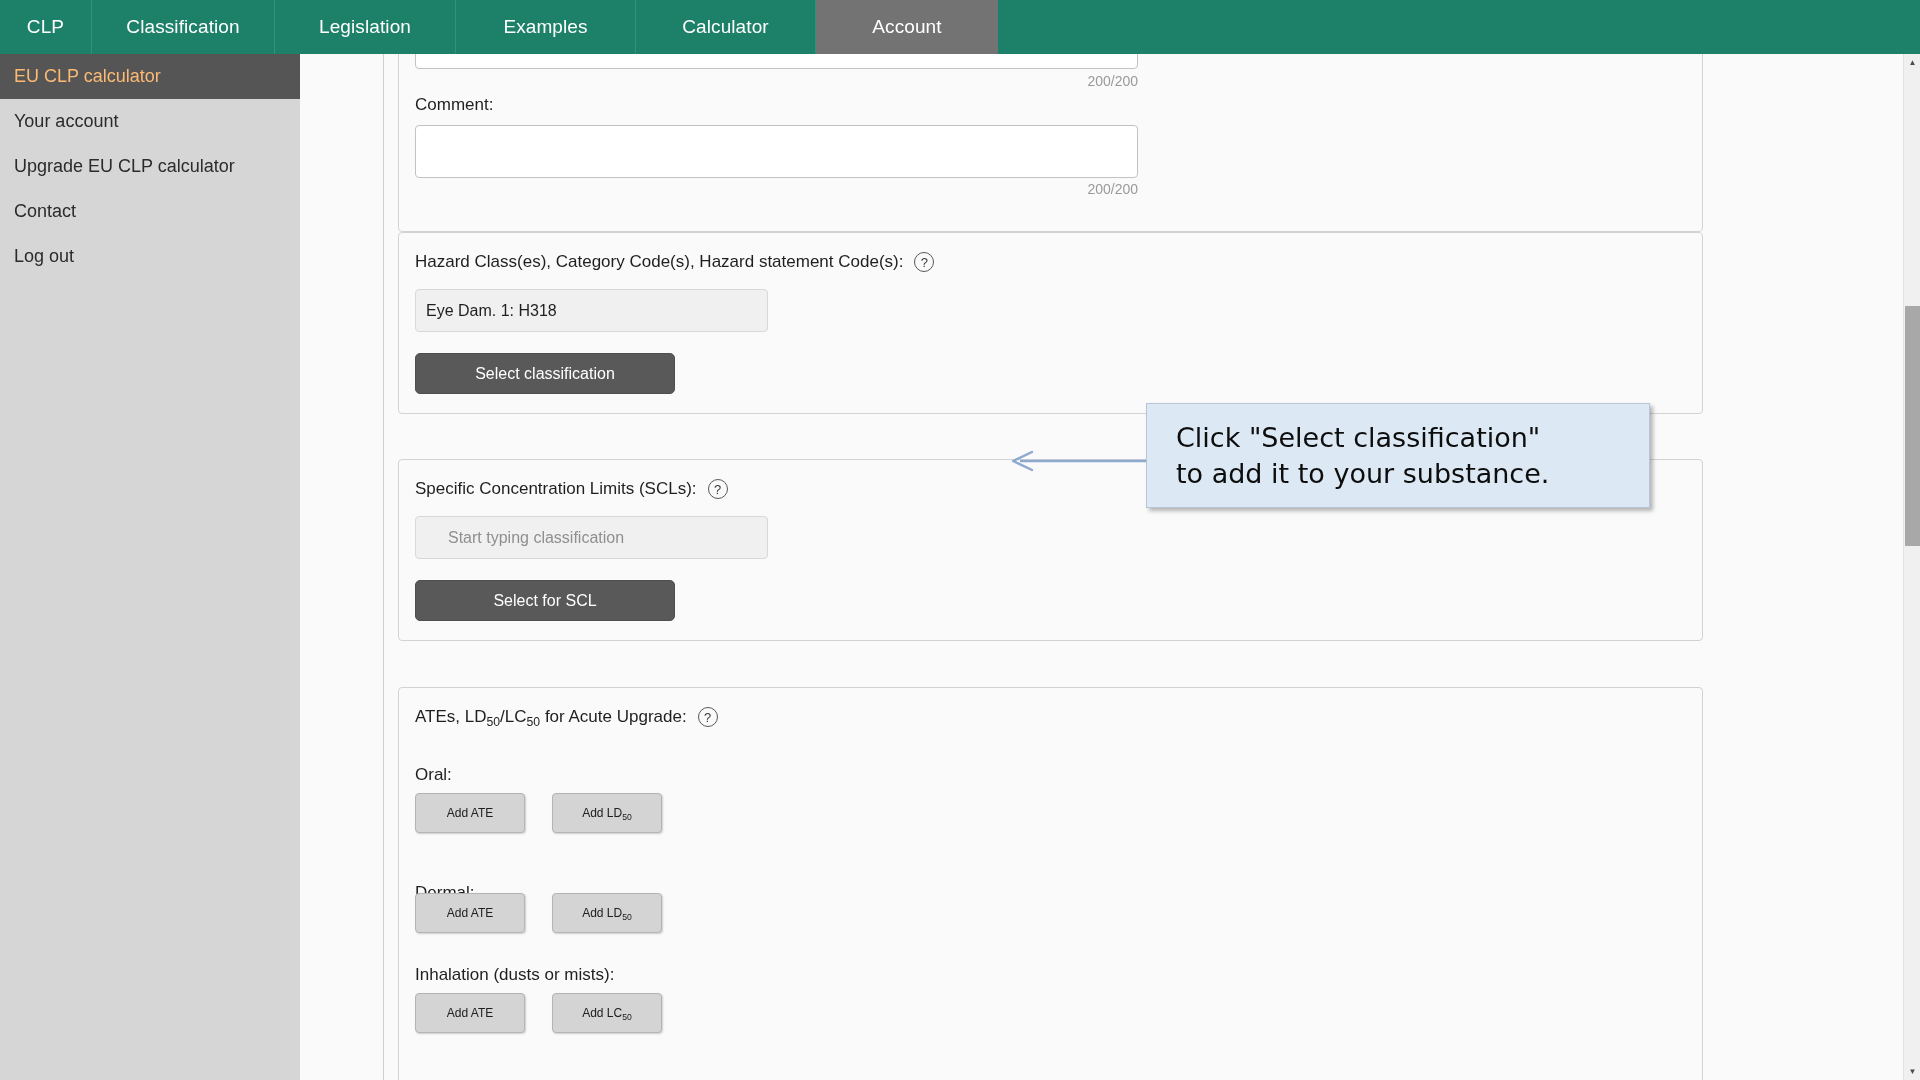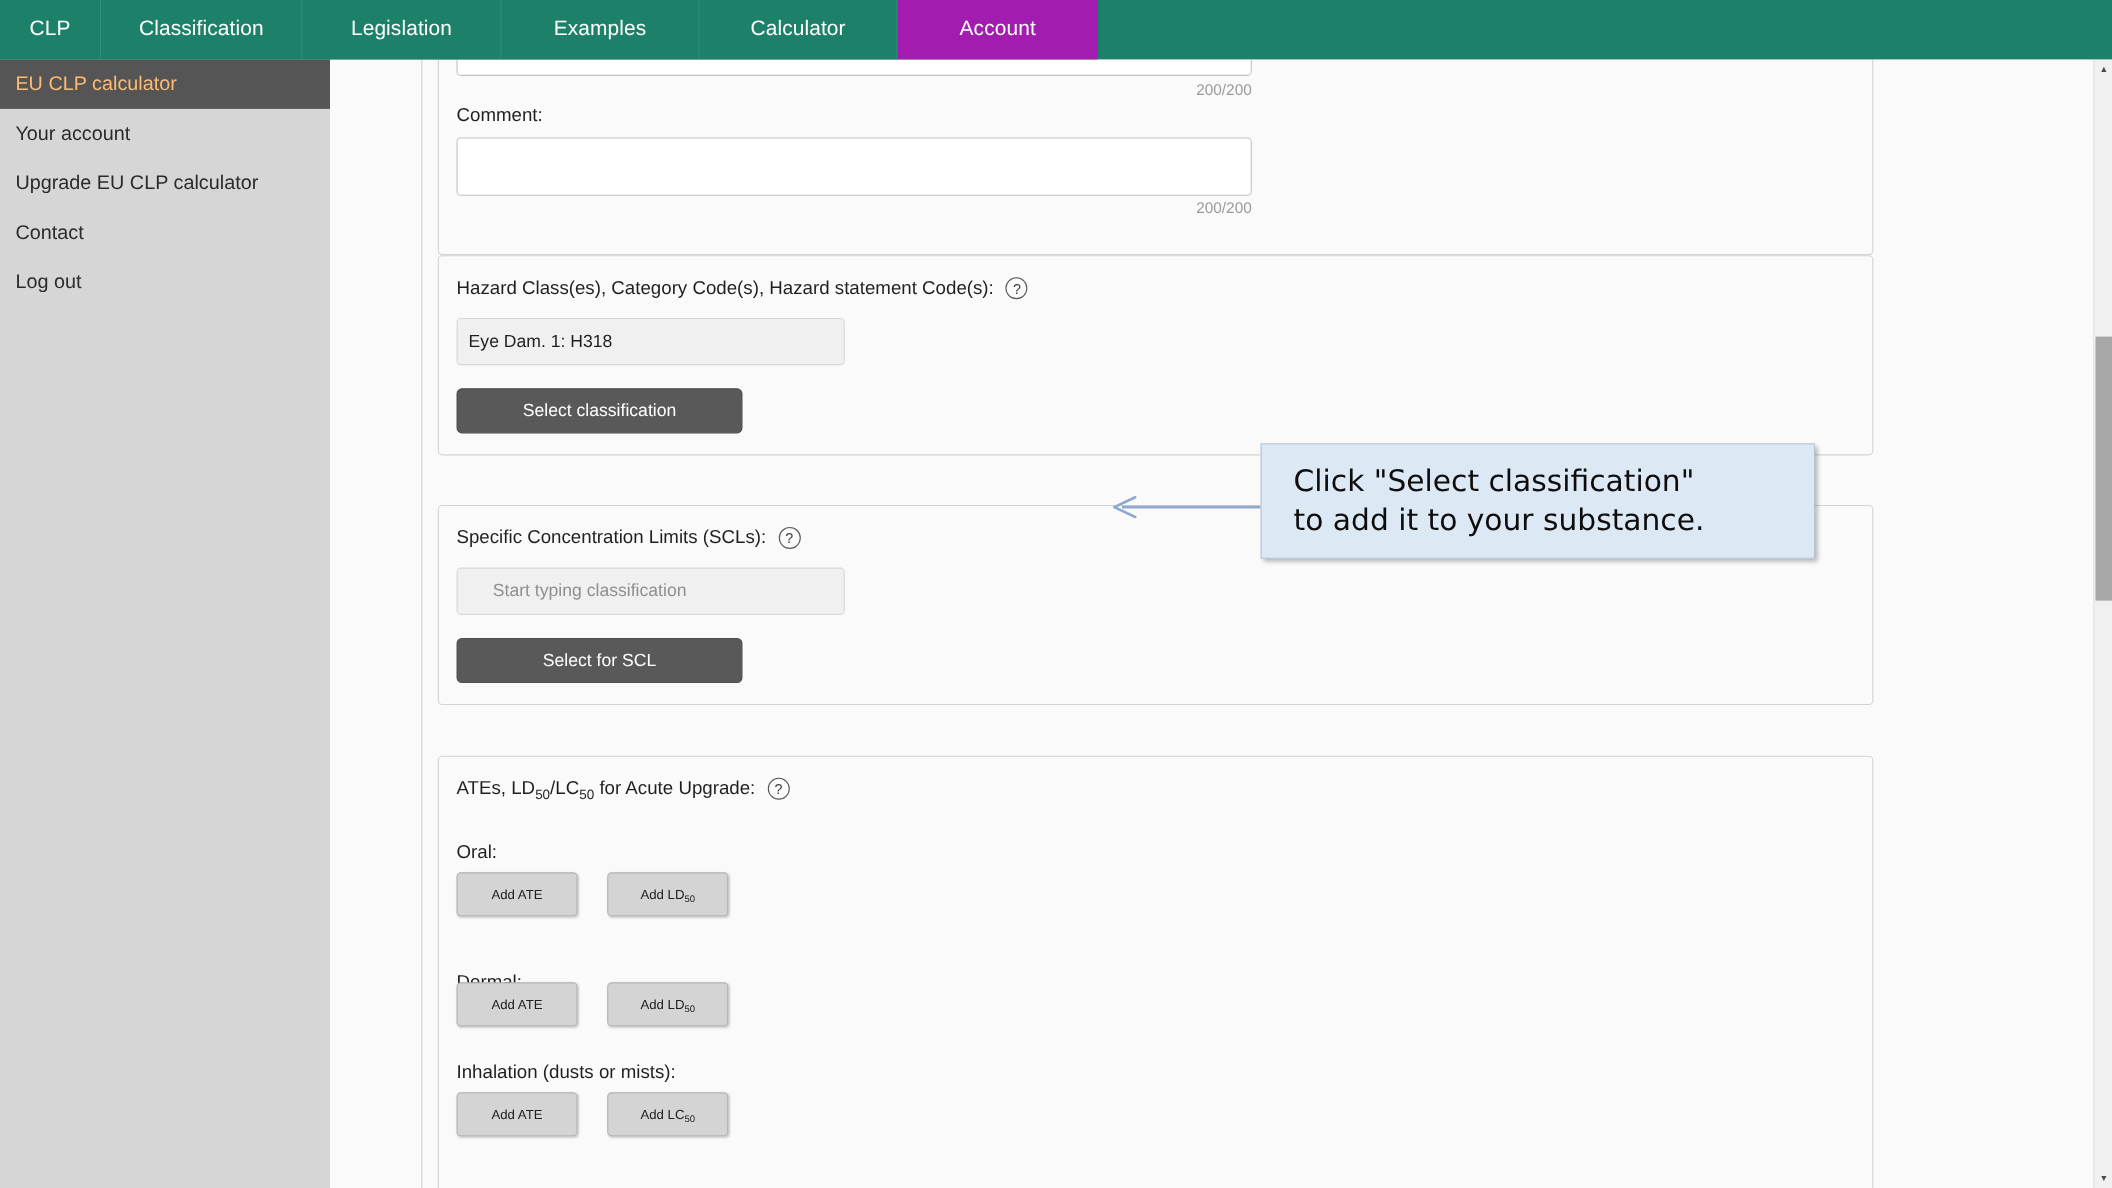--- a/index.html
+++ b/index.html
@@ -32,7 +32,7 @@
     cursor: pointer;
     white-space: nowrap;
   }
-  .nav-item.active { background: #a21caf; }
+  .nav-item.active { background: #737373; }
   #nav-clp          { width: 92px; }
   #nav-class        { width: 183px; }
   #nav-legis        { width: 181px; align-items: center; }

